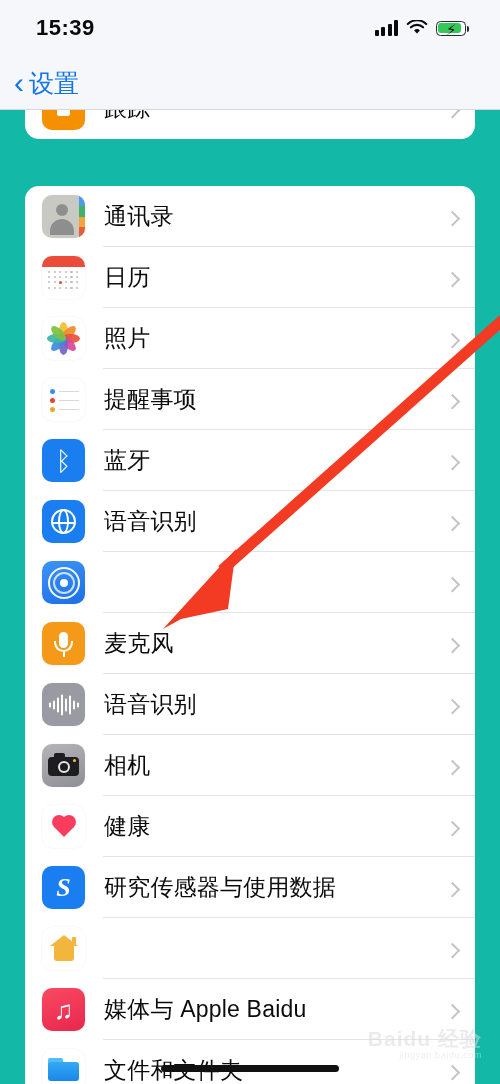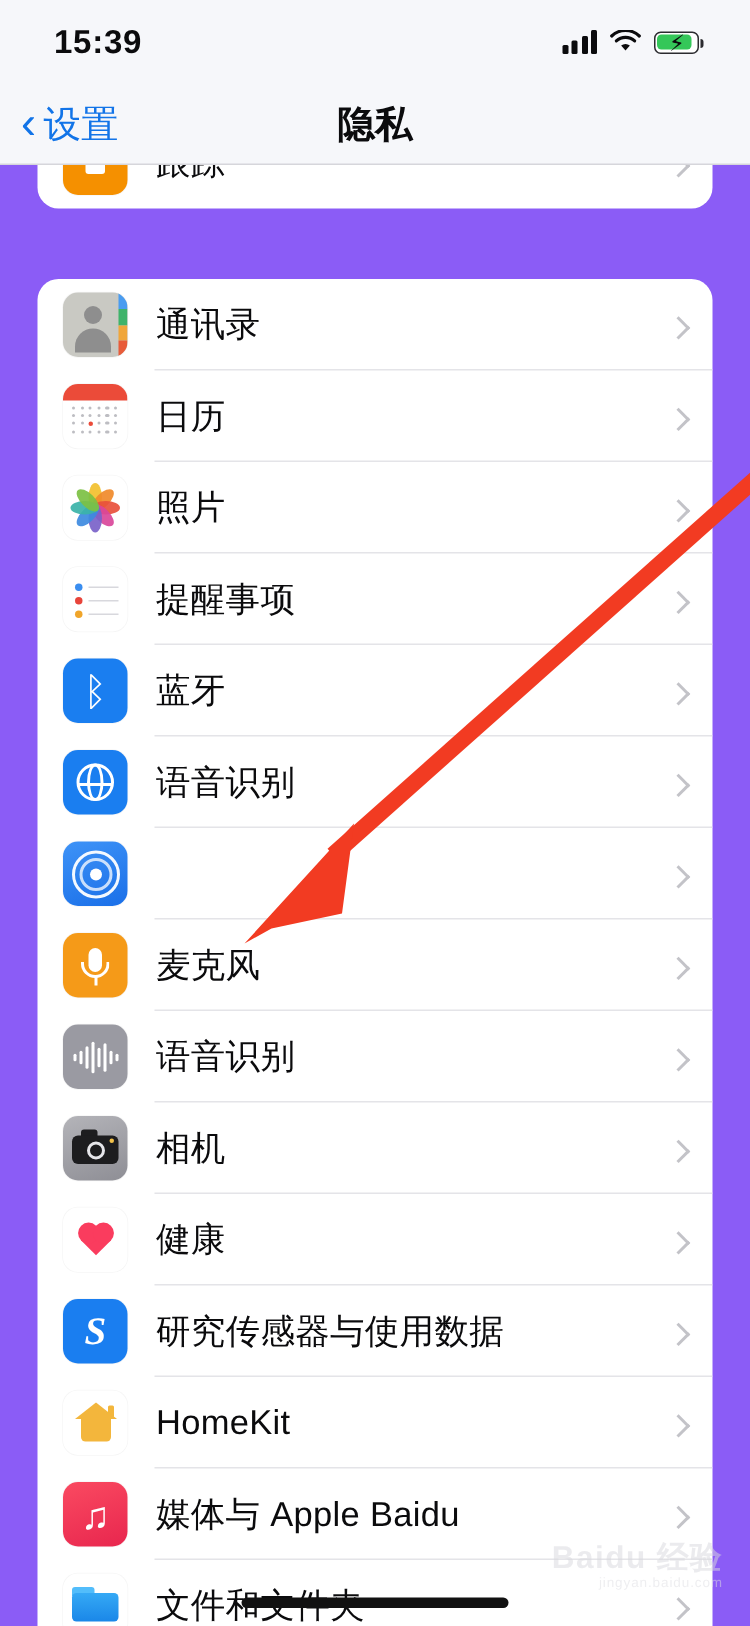--- a/index.html
+++ b/index.html
@@ -484,7 +484,6 @@
       <span class="chev">‹</span>
       <span class="lbl">设置</span>
     </div>
-    <div class="nav-title">隐私</div>
     <div class="nav-hairline"></div>
   </div>
 

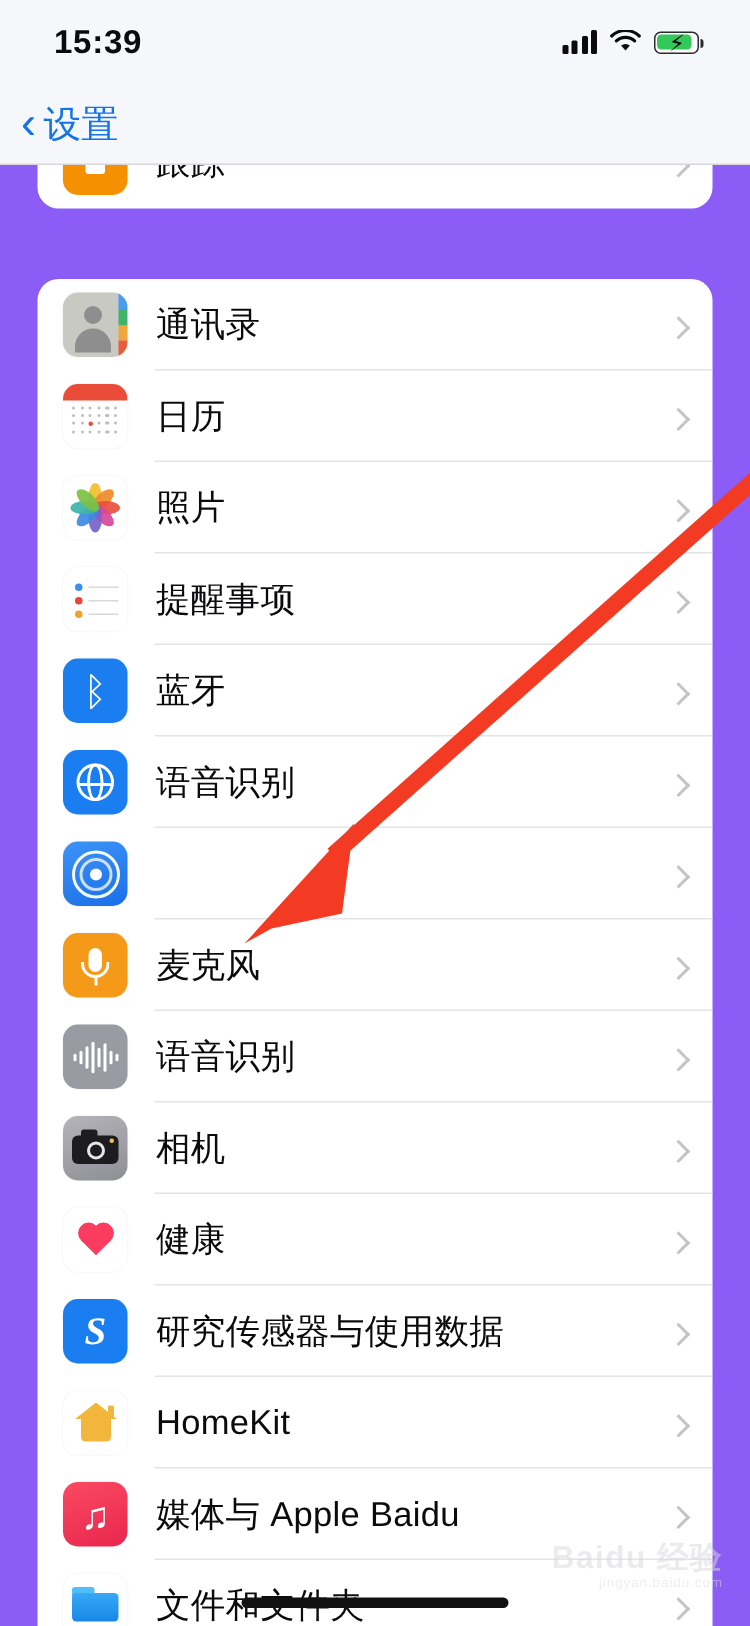--- a/index.html
+++ b/index.html
@@ -143,7 +143,7 @@
     top: 110px; left: 0;
     width: 500px;
     height: 974px;
-    background: #8b5cf6;
+    background: #14b8a6;
     overflow: hidden;
   }
   .card {

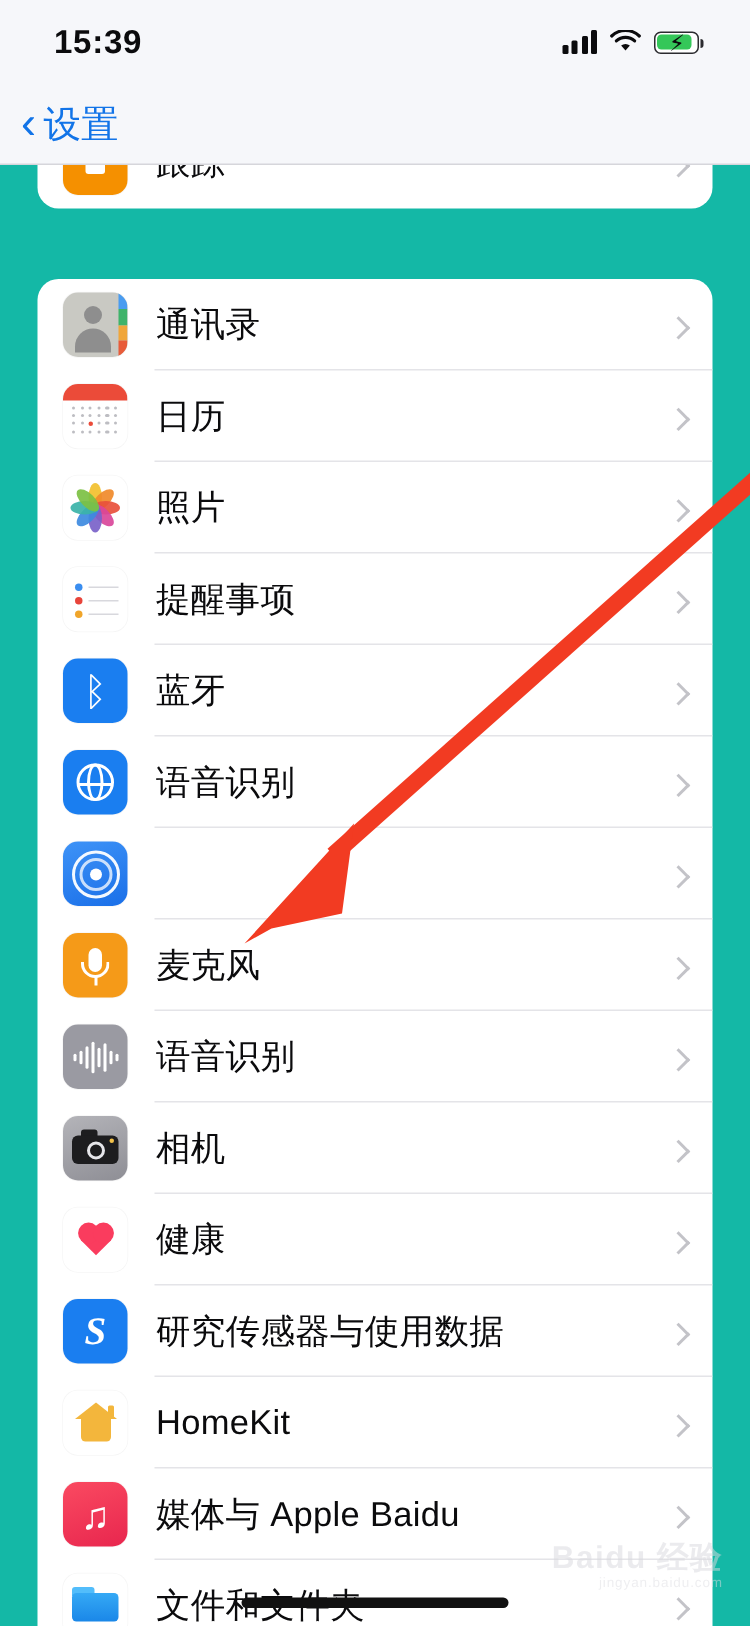--- a/index.html
+++ b/index.html
@@ -681,7 +681,6 @@
             <div class="roof"></div>
             <div class="wall"></div>
         </div>
-        <div class="row-label">HomeKit</div>
         <div class="chevron"></div>
         <div class="sep"></div>
       </div>

